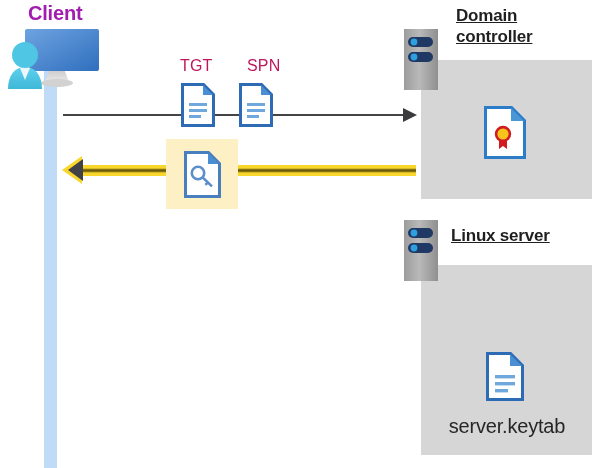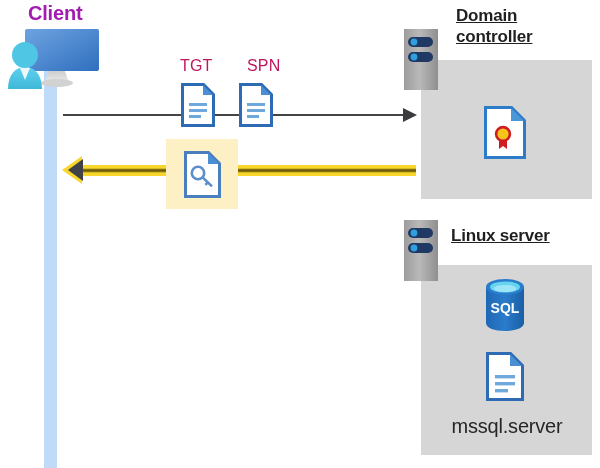--- a/index.html
+++ b/index.html
@@ -303,22 +303,6 @@
 
   <div class="abs box-title" id="linux-title">Linux server</div>
 
-  <div class="abs" id="sql-icon">
-    <svg width="46" height="56" viewBox="0 0 46 56" xmlns="http://www.w3.org/2000/svg">
-      <defs>
-        <linearGradient id="dbGrad" x1="0" y1="0" x2="1" y2="0">
-          <stop offset="0%" stop-color="#1f68b5"></stop>
-          <stop offset="50%" stop-color="#2a7ccc"></stop>
-          <stop offset="100%" stop-color="#1a5ea5"></stop>
-        </linearGradient>
-      </defs>
-      <path d="M4 10 h38 v36 c0 5 -8.5 8 -19 8 c-10.5 0 -19 -3 -19 -8 z" fill="url(#dbGrad)"></path>
-      <ellipse cx="23" cy="10" rx="19" ry="8" fill="#2a7ccc"></ellipse>
-      <ellipse cx="23" cy="10" rx="15" ry="5.6" fill="#66d3ef"></ellipse>
-      <ellipse cx="23" cy="11.5" rx="11.5" ry="3.6" fill="#9ee6f7"></ellipse>
-      <text x="23" y="36" text-anchor="middle" font-family="'Liberation Sans', sans-serif" font-size="14" font-weight="bold" fill="#ffffff">SQL</text>
-    </svg>
-  </div>
 
   <div class="abs" id="keytab-doc">
     <svg width="38" height="49" viewBox="0 0 38 49" xmlns="http://www.w3.org/2000/svg">

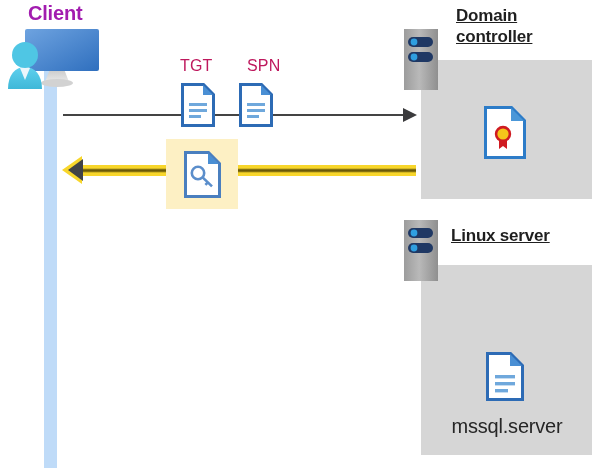--- a/index.html
+++ b/index.html
@@ -316,7 +316,7 @@
     </svg>
   </div>
 
-  <div class="abs" id="keytab-label">mssql.server</div>
+  <div class="abs" id="keytab-label">server.keytab</div>
 
 </div>
 

